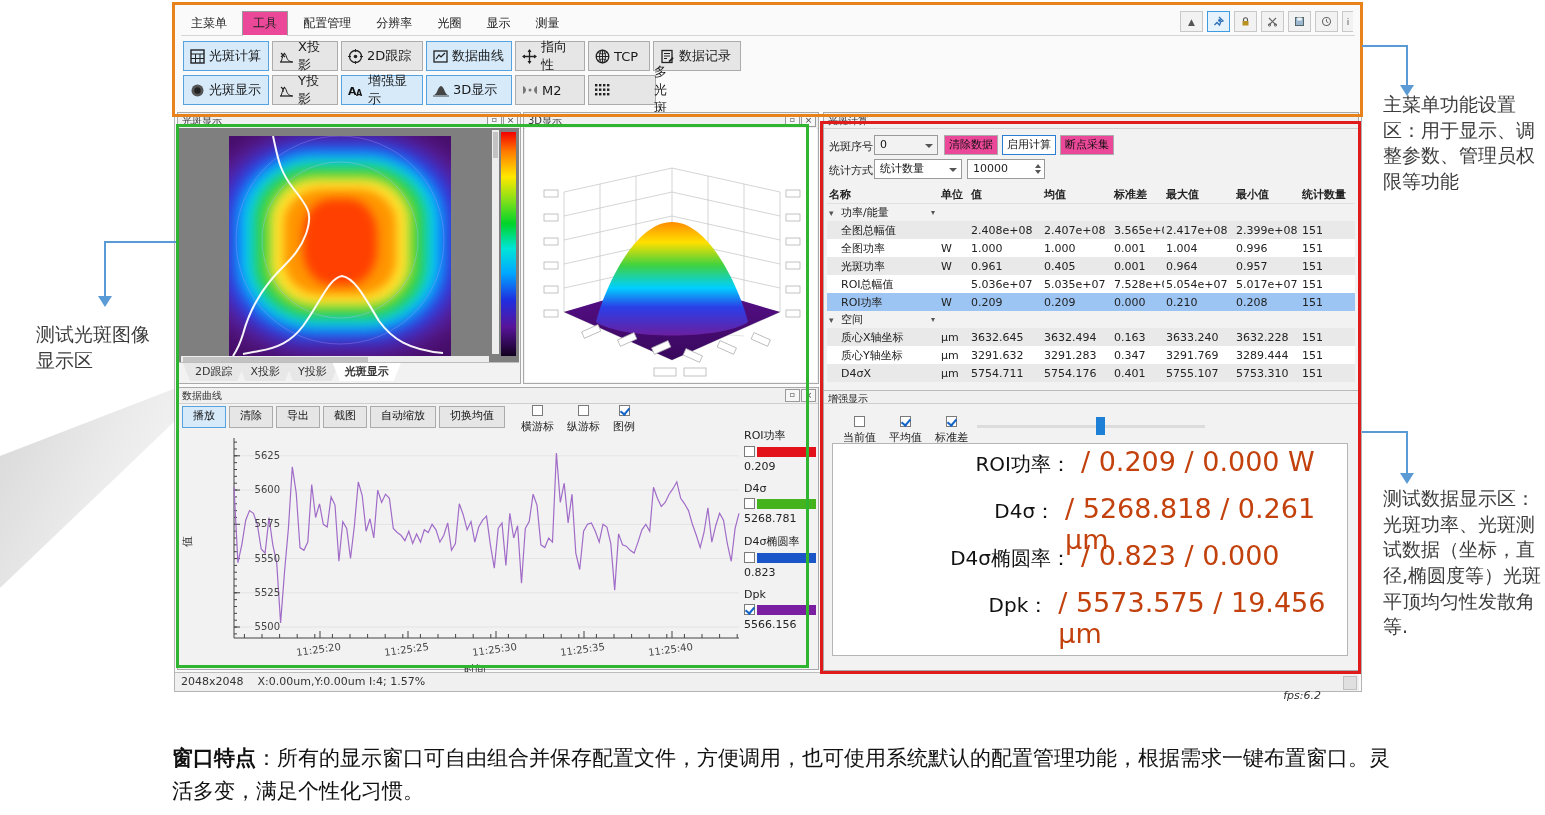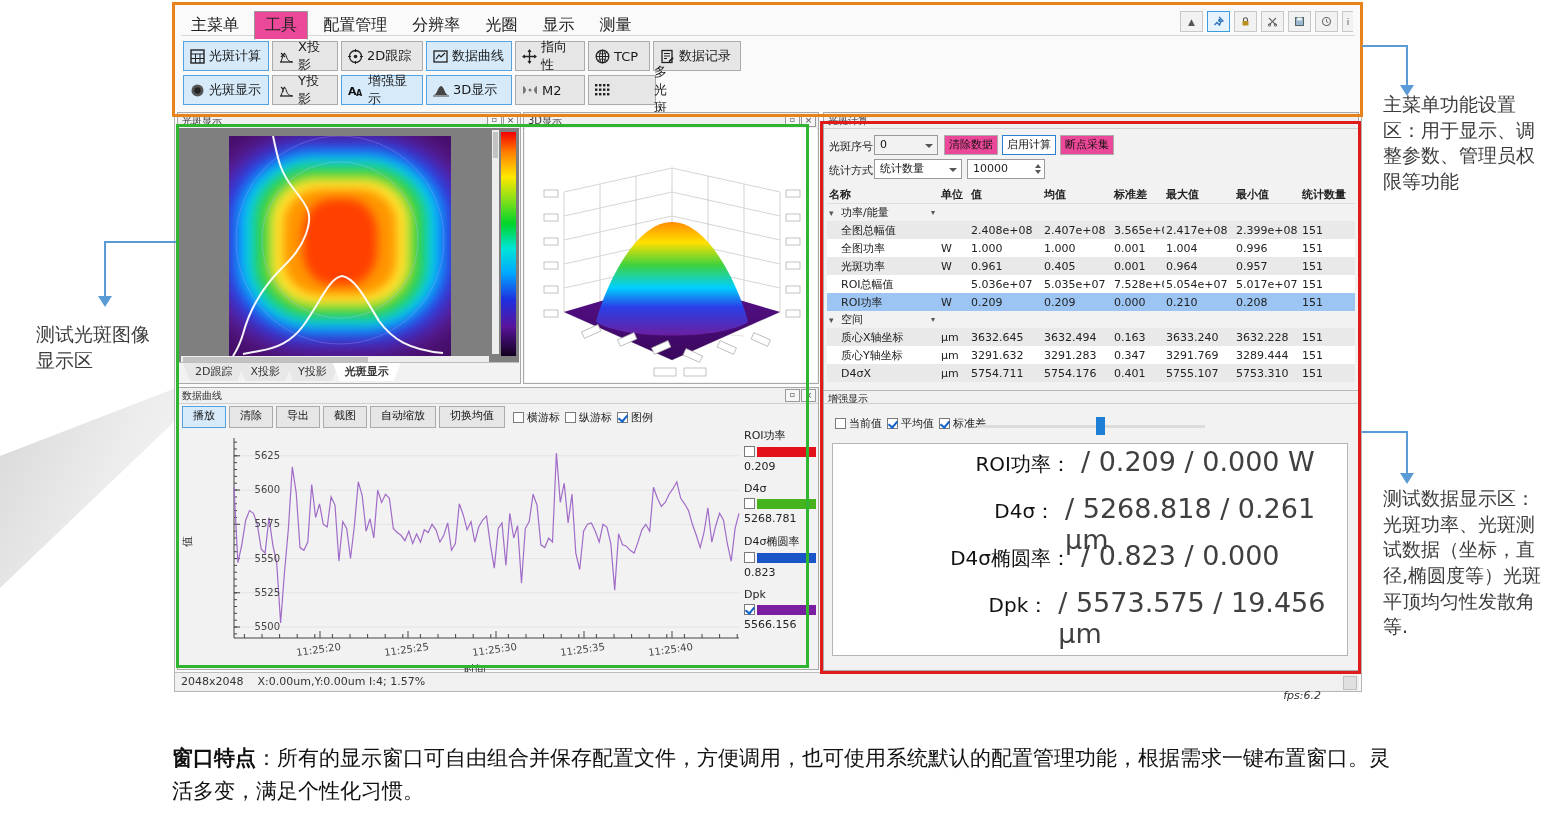--- a/index.html
+++ b/index.html
@@ -17,7 +17,7 @@
 
   
   .menubar{left:6px;top:6px;right:6px;height:24px;border-bottom:1px solid #d6d6d6;}
-  .mtab{display:inline-block;padding:3px 10px;font-size:16px;color:#222;cursor:default;}
+  .mtab{display:inline-block;padding:3px 10px;font-size:12px;color:#222;cursor:default;}
   .mtab.active{border:1px solid #9a9a9a;border-bottom:1px solid #fafafa;background:#ec4899;}
   .winctrls{position:absolute;right:2px;top:0px;display:flex;gap:4px;}
   .wbtn{width:21px;height:19px;border:1px solid #c8c8c8;background:#f2f2f2;display:flex;align-items:center;justify-content:center;font-size:9px;color:#555;}

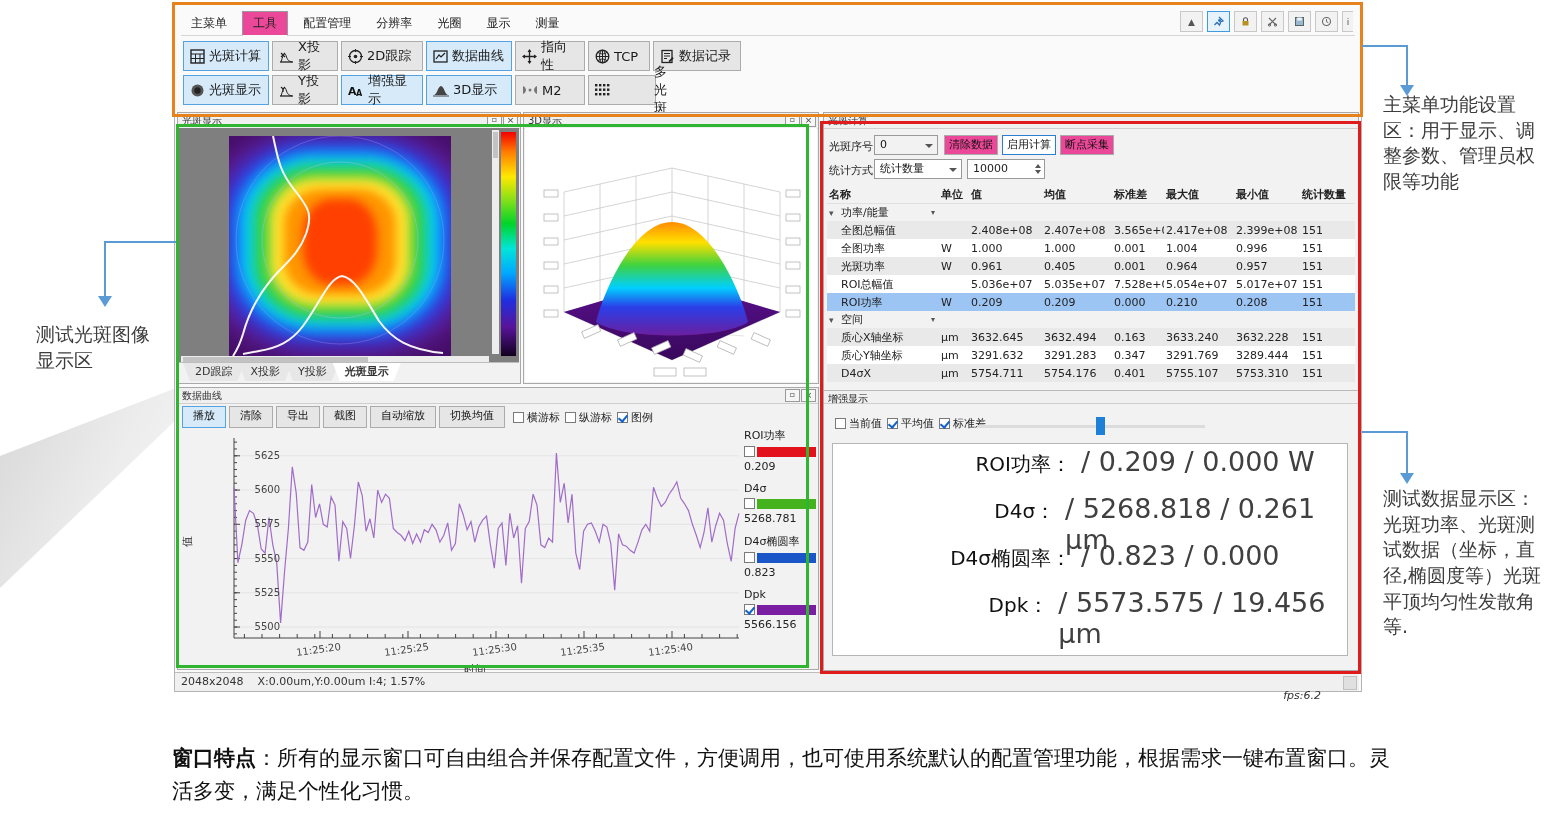--- a/index.html
+++ b/index.html
@@ -59,7 +59,7 @@
   .cv-toolbar{position:absolute;left:4px;top:18px;height:22px;display:flex;gap:3px;align-items:center;}
   .cvbtn{height:20px;padding:0 10px;border:1px solid #ababab;background:#e6e6e6;font-size:11px;line-height:18px;color:#111;}
   .cvbtn.active{background:#d6eafa;border-color:#55a2e0;}
-  .ckw{display:inline-flex;align-items:center;gap:3px;font-size:11px;color:#222;margin-left:5px;}
+  .ckw{display:inline-flex;align-items:center;gap:3px;font-size:11px;color:#222;margin-left:13px;flex-direction:column;}
   .cb{position:relative;width:11px;height:11px;border:1px solid #7a7a7a;background:#fff;display:inline-block;box-sizing:border-box;}
   .cb.checked::after{content:"";position:absolute;left:2px;top:0px;width:4px;height:7px;border:solid #1464c8;border-width:0 2px 2px 0;transform:rotate(40deg);}
   .chart-wrap{position:absolute;left:6px;top:46px;width:556px;height:228px;}

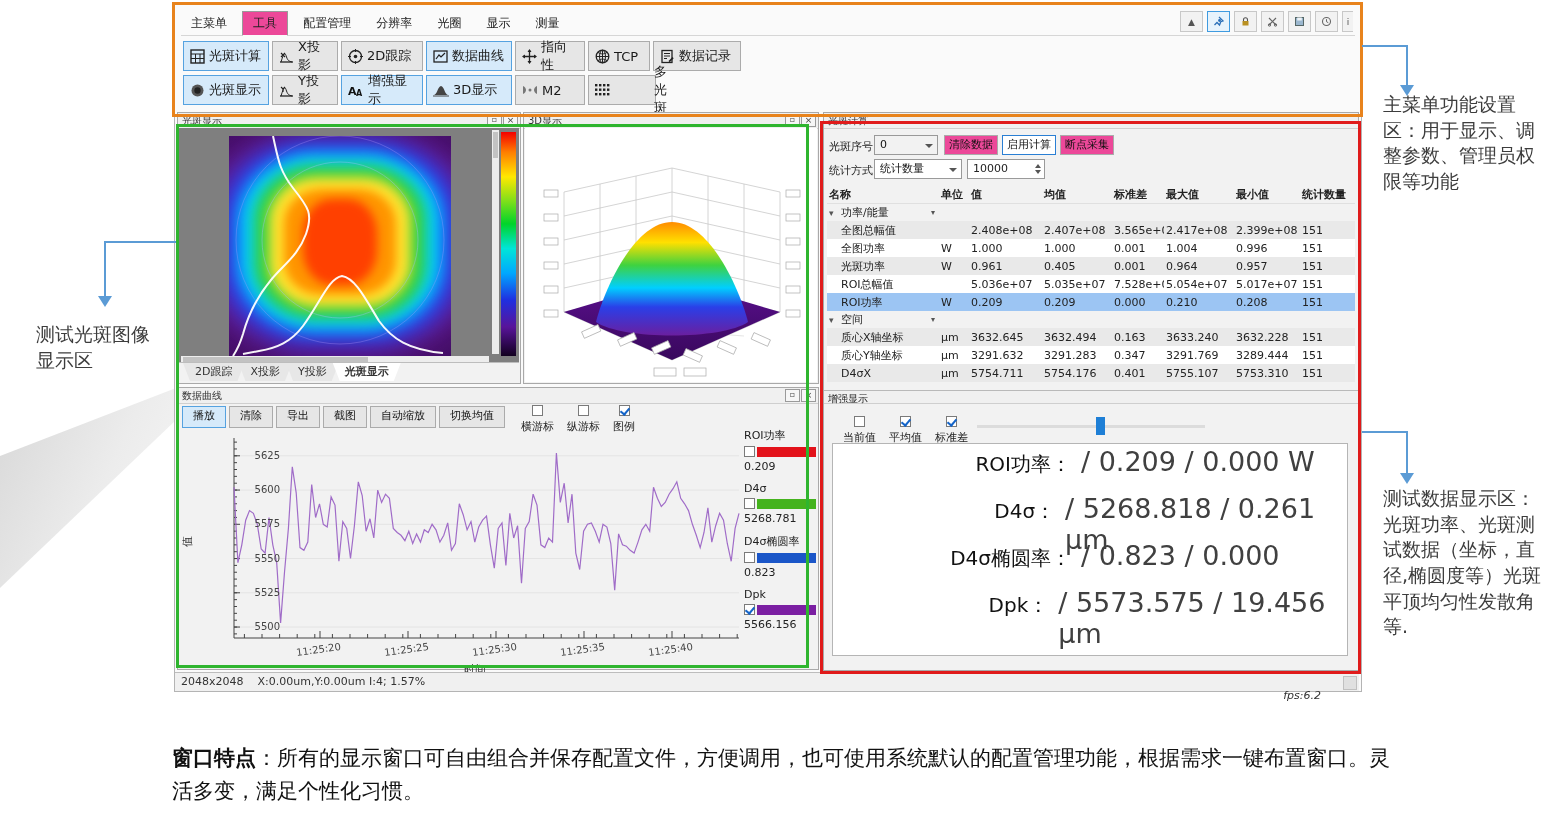--- a/index.html
+++ b/index.html
@@ -107,7 +107,7 @@
   .bigbox{position:absolute;left:8px;top:330px;right:10px;bottom:14px;background:#fff;border:1px solid #b5b5b5;}
   .brow{display:flex;align-items:baseline;height:45px;margin-top:2px;}
   .blabel{width:238px;text-align:right;font-size:20px;color:#111;}
-  .bval{margin-left:10px;font-size:27px;color:#404040;}
+  .bval{margin-left:10px;font-size:27px;color:#c2410c;}
 
   
   .statusbar{left:0px;top:667px;width:1184px;height:18px;background:#f0f0f0;border-top:1px solid #bdbdbd;font-size:11px;color:#333;}

